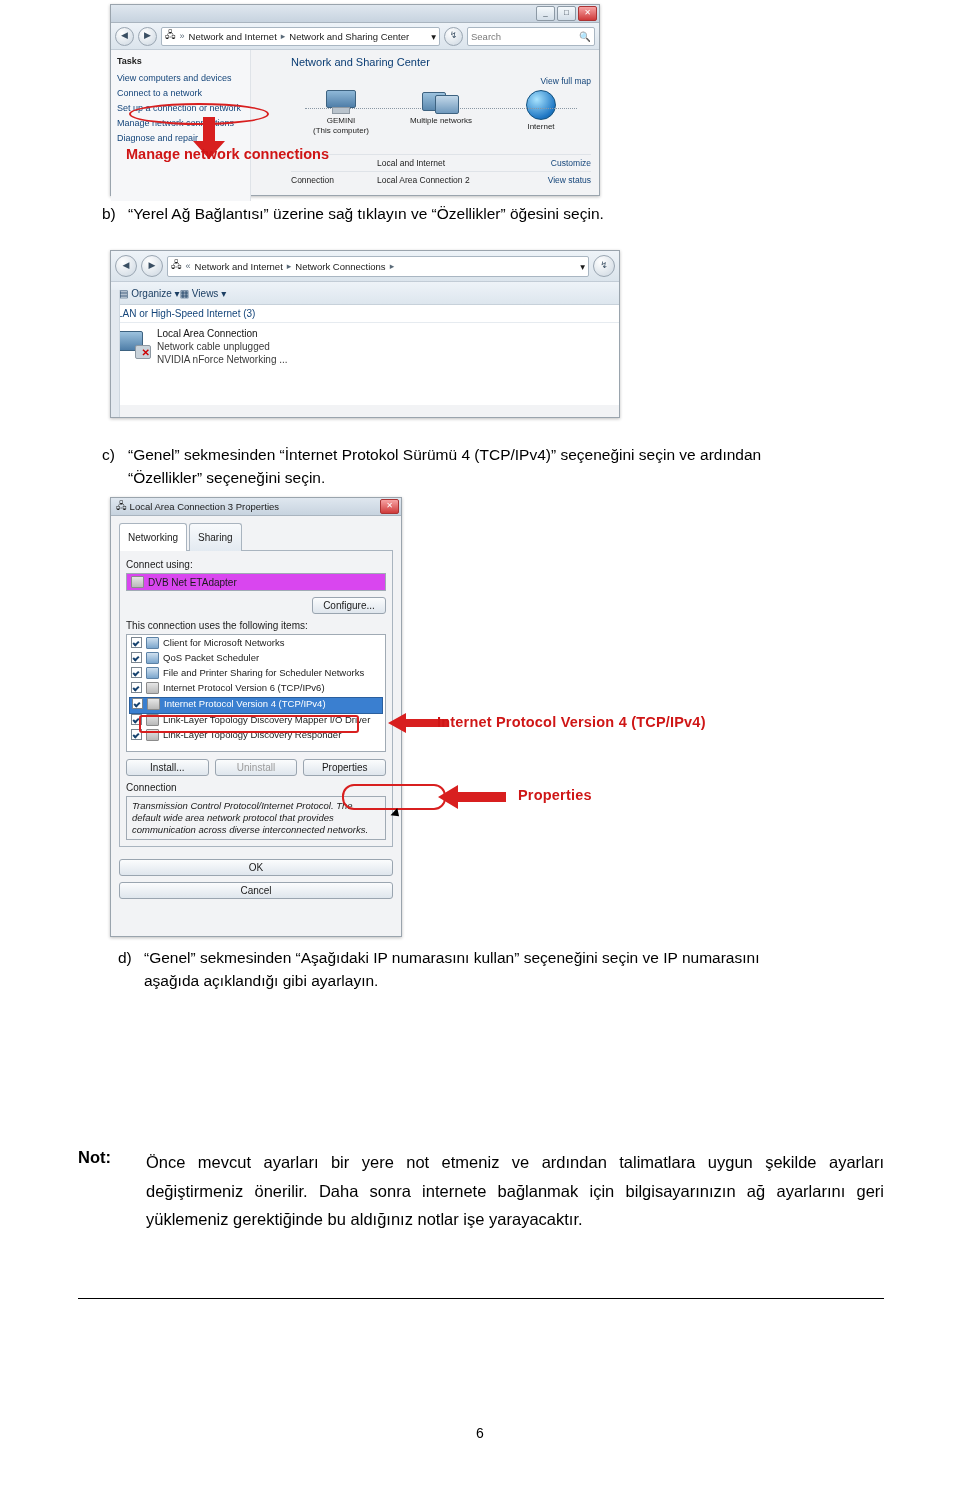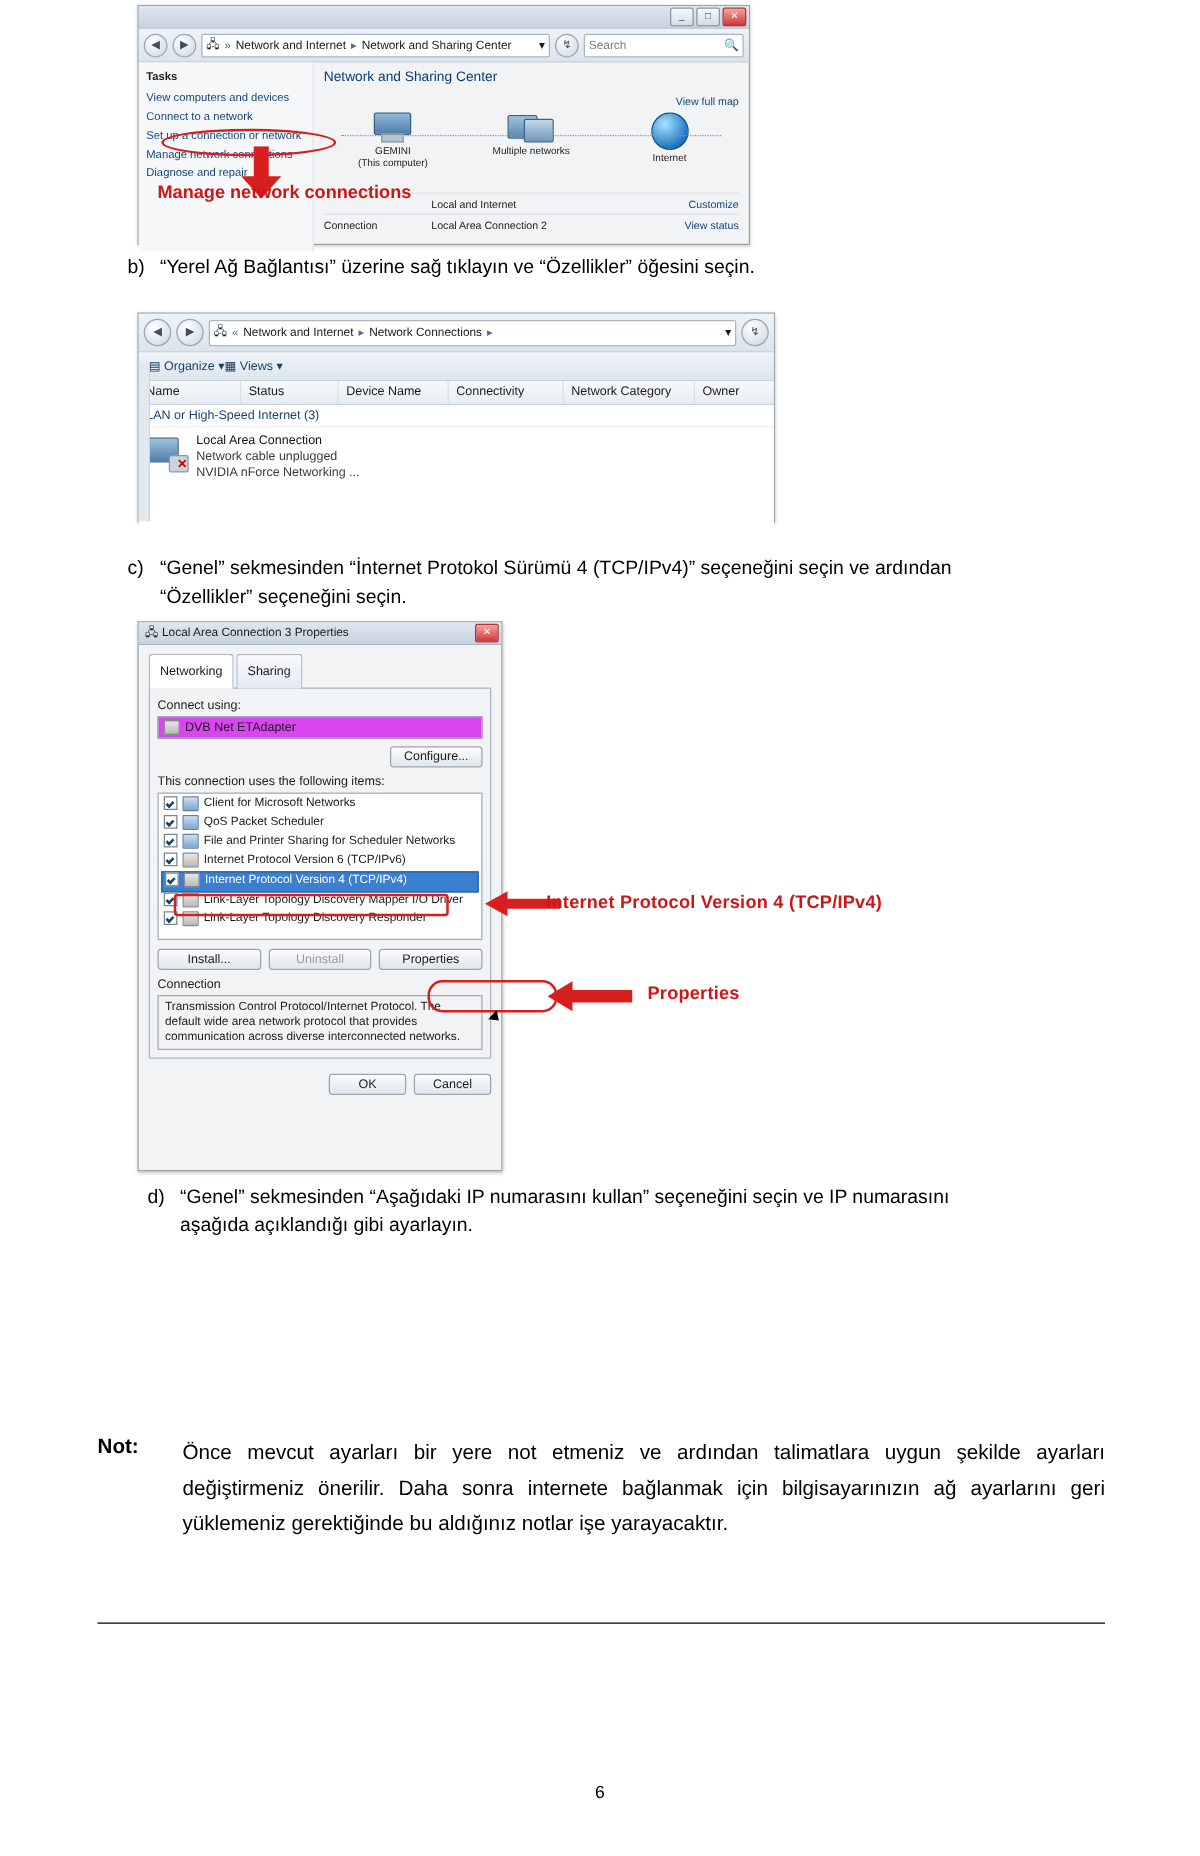--- a/index.html
+++ b/index.html
@@ -55,7 +55,7 @@
 
   
   #fig1{position:absolute;left:110px;top:4px;width:490px;height:192px;}
-  #fig1 .body{display:flex;height:151px;}
+  #fig1 .body{display:flex;height:151px;gap:32px;}
   #fig1 .left{
     width:140px;background:#f6f7f9;border-right:1px solid #dfe3e8;
     padding:4px 6px;box-sizing:border-box;font-size:9px;line-height:15px;color:#14457a;

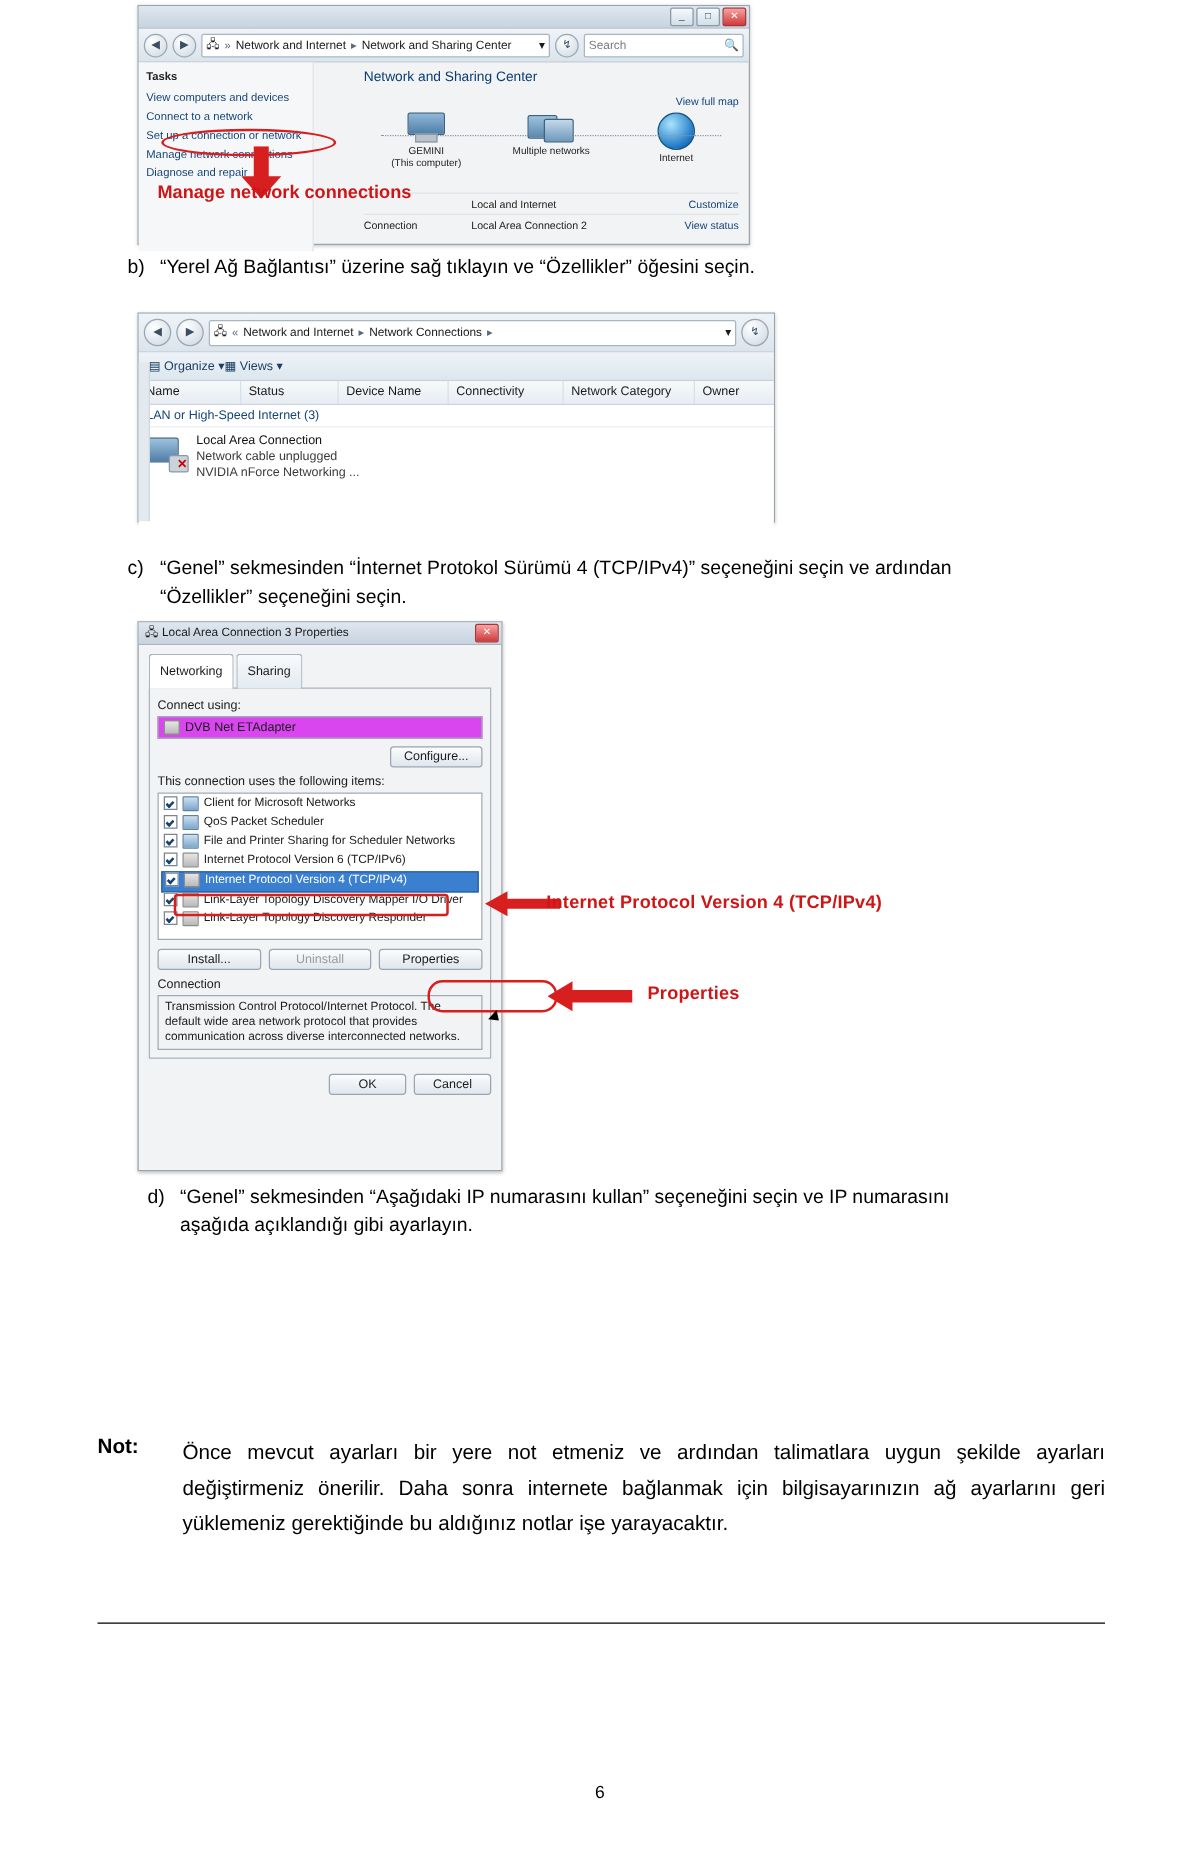--- a/index.html
+++ b/index.html
@@ -257,14 +257,6 @@
       <span>▤ <span>Organize</span> ▾</span>
       <span>▦ <span>Views</span> ▾</span>
     </div>
-    <div class="colhdr">
-      <span style="width:82px">Name</span>
-      <span style="width:78px">Status</span>
-      <span style="width:88px">Device Name</span>
-      <span style="width:92px">Connectivity</span>
-      <span style="width:105px">Network Category</span>
-      <span style="flex:1;border-right:none">Owner</span>
-    </div>
     <div class="grouphdr">LAN or High-Speed Internet (3)</div>
     <div class="list">
       <div class="lan-ico">

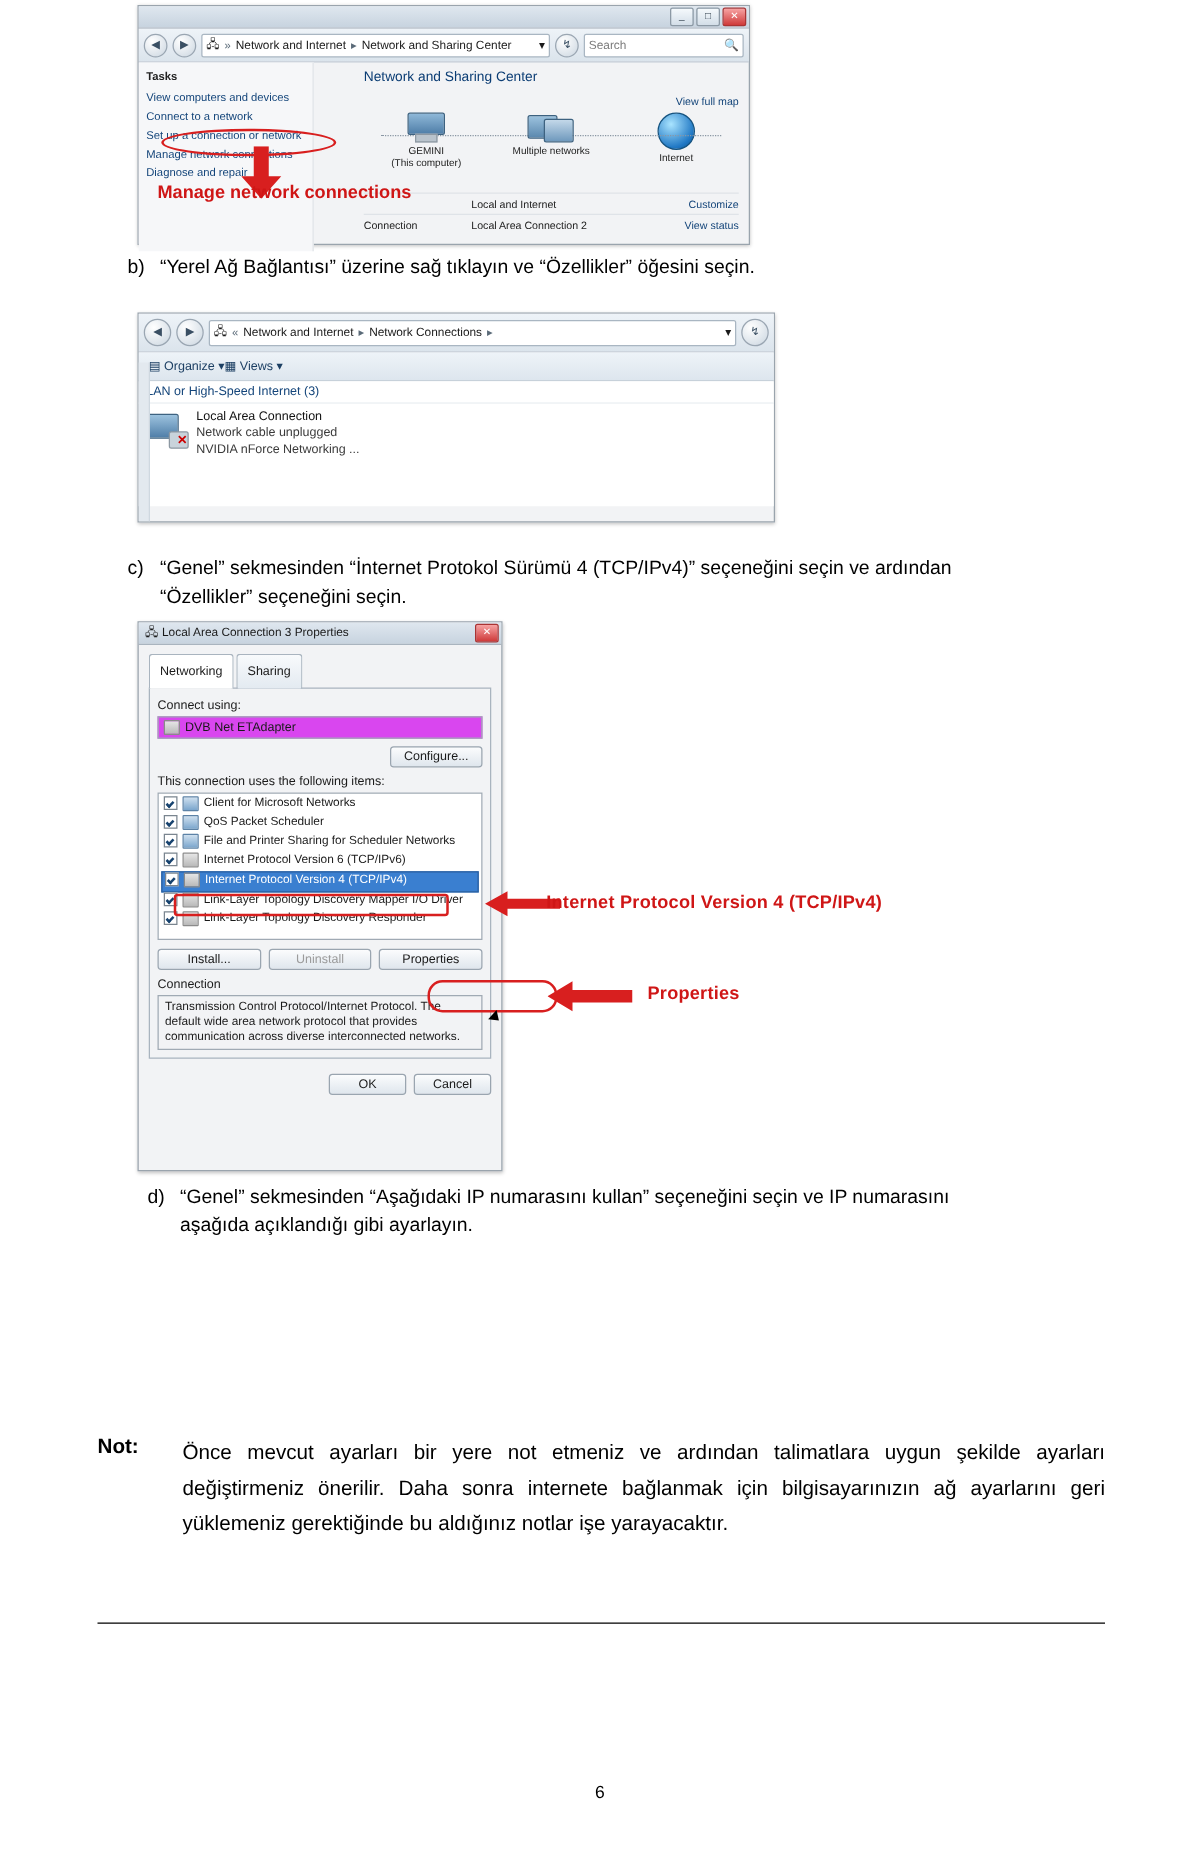--- a/index.html
+++ b/index.html
@@ -132,7 +132,7 @@
   .cbx.on:after{content:"";position:absolute;left:1px;top:3px;width:4px;height:2px;border-left:2px solid #17436f;border-bottom:2px solid #17436f;transform:rotate(-45deg);}
   .mini{width:11px;height:10px;flex:none;background:linear-gradient(#cfe0ef,#7ba6cd);border:1px solid #5c82a6;border-radius:1px;}
   .mini.net{background:linear-gradient(#e6e6e6,#b9b9b9);border-color:#8b8b8b;}
-  .descbox{border:1px solid #a0aab4;background:#f2f3f5;padding:3px 5px;font-size:9.5px;line-height:12px;}
+  .descbox{border:1px solid #a0aab4;background:#f2f3f5;padding:3px 5px;font-size:9.5px;line-height:12px;font-style:italic;}
   .dlg-foot{display:flex;justify-content:flex-end;gap:6px;padding:6px 8px;}
   .cursor{position:absolute;width:0;height:0;border-left:7px solid #000;border-bottom:5px solid transparent;border-top:5px solid transparent;transform:rotate(42deg);}
 

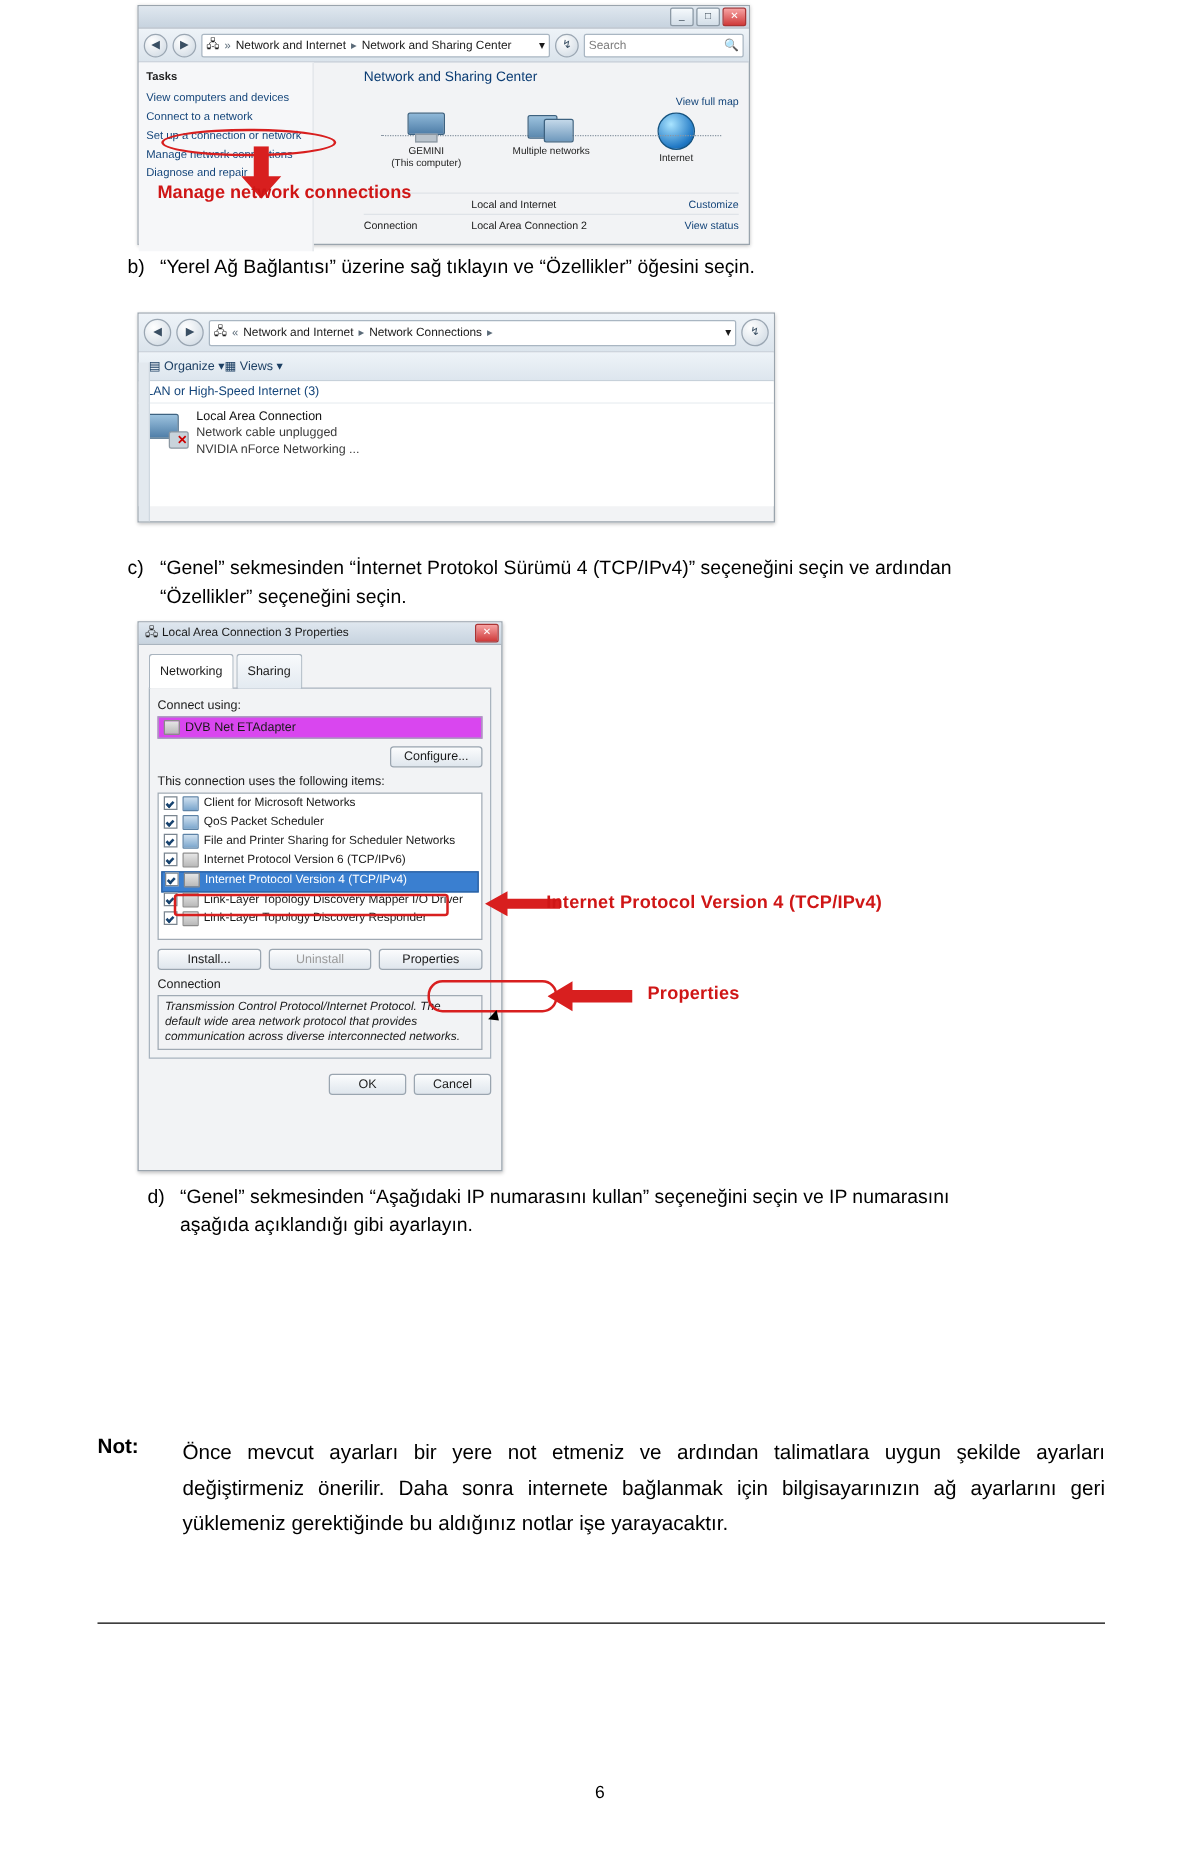--- a/index.html
+++ b/index.html
@@ -133,7 +133,7 @@
   .mini{width:11px;height:10px;flex:none;background:linear-gradient(#cfe0ef,#7ba6cd);border:1px solid #5c82a6;border-radius:1px;}
   .mini.net{background:linear-gradient(#e6e6e6,#b9b9b9);border-color:#8b8b8b;}
   .descbox{border:1px solid #a0aab4;background:#f2f3f5;padding:3px 5px;font-size:9.5px;line-height:12px;font-style:italic;}
-  .dlg-foot{display:flex;justify-content:flex-end;gap:6px;padding:6px 8px;}
+  .dlg-foot{display:flex;justify-content:center;gap:6px;padding:6px 8px;flex-direction:column;}
   .cursor{position:absolute;width:0;height:0;border-left:7px solid #000;border-bottom:5px solid transparent;border-top:5px solid transparent;transform:rotate(42deg);}
 
   .red-label{position:absolute;color:#cf1616;font-weight:bold;font-size:14.5px;white-space:nowrap;letter-spacing:.2px;}

